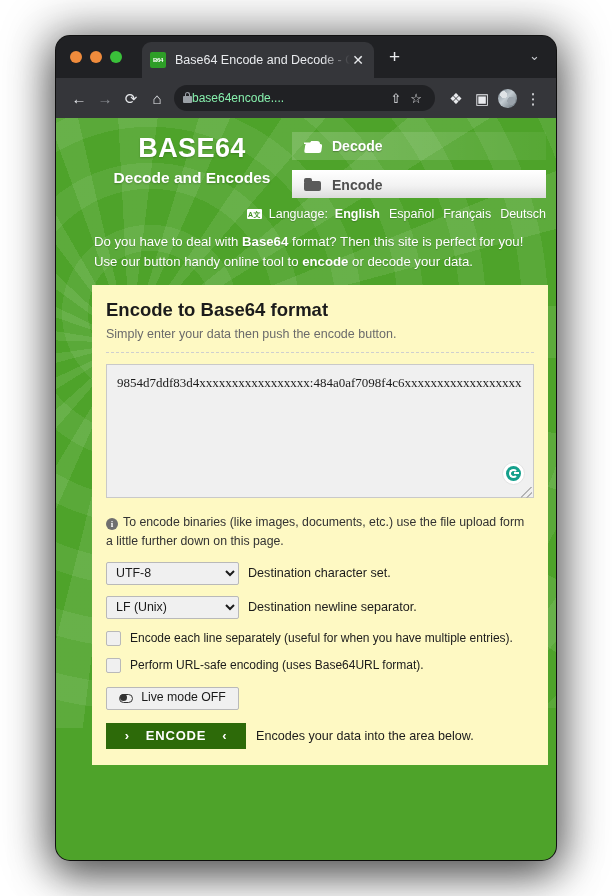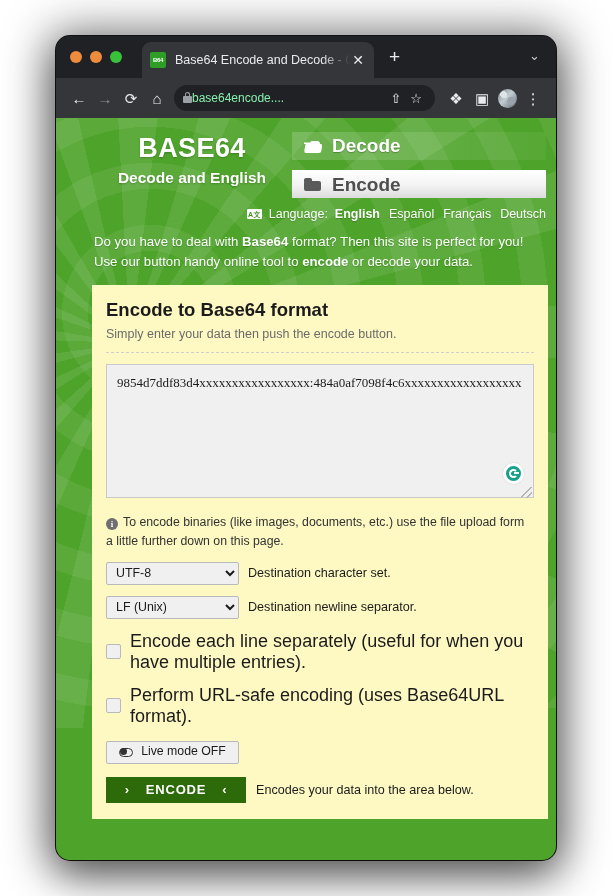--- a/index.html
+++ b/index.html
@@ -282,7 +282,7 @@
     padding-left: 12px;
     box-sizing: border-box;
     cursor: pointer;
-    font-size: 19px;
+    font-size: 14px;
     font-weight: bold;
   }
   .mode-tab.inactive {

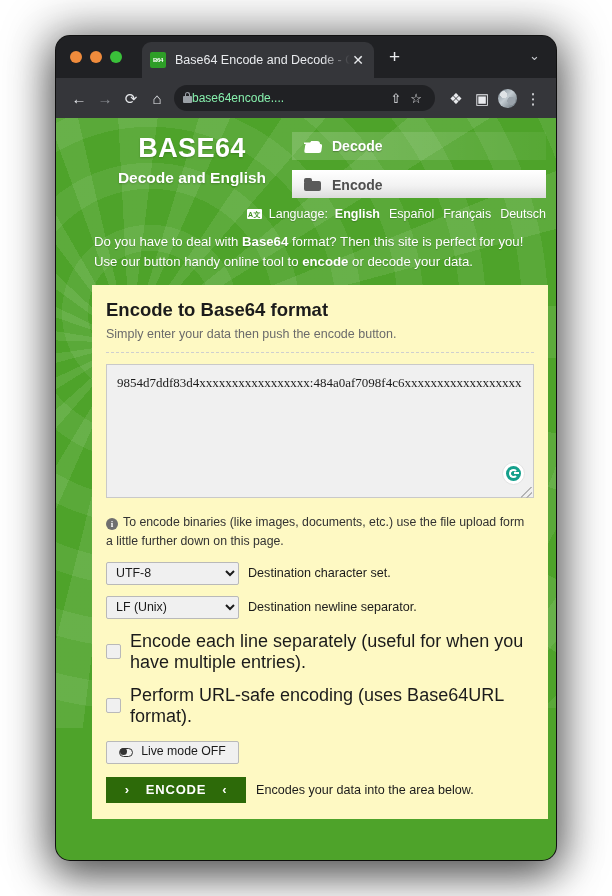--- a/index.html
+++ b/index.html
@@ -665,7 +665,7 @@
         <div id="site-header">
           <div id="brand">
             <div id="brand-title">BASE64</div>
-            <div id="brand-sub">Decode and English</div>
+            <div id="brand-sub">Decode and Encodes</div>
           </div>
 
           <div id="mode-tabs">

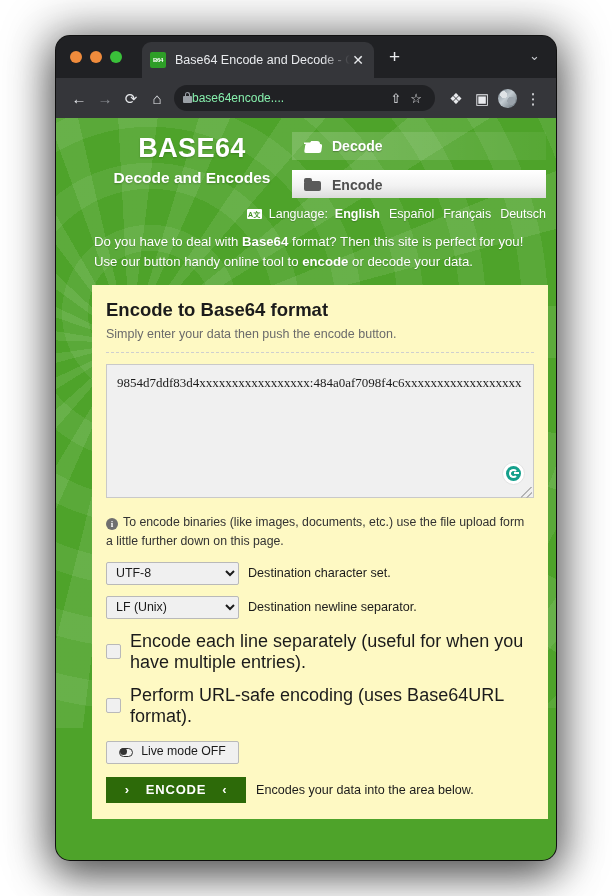--- a/index.html
+++ b/index.html
@@ -526,9 +526,9 @@
   
   .chk-row {
     display: flex;
-    align-items: center;
+    align-items: flex-start;
     margin-top: 12px;
-    font-size: 18px;
+    font-size: 12px;
     color: #1b1b1b;
   }
   .chk-box {

